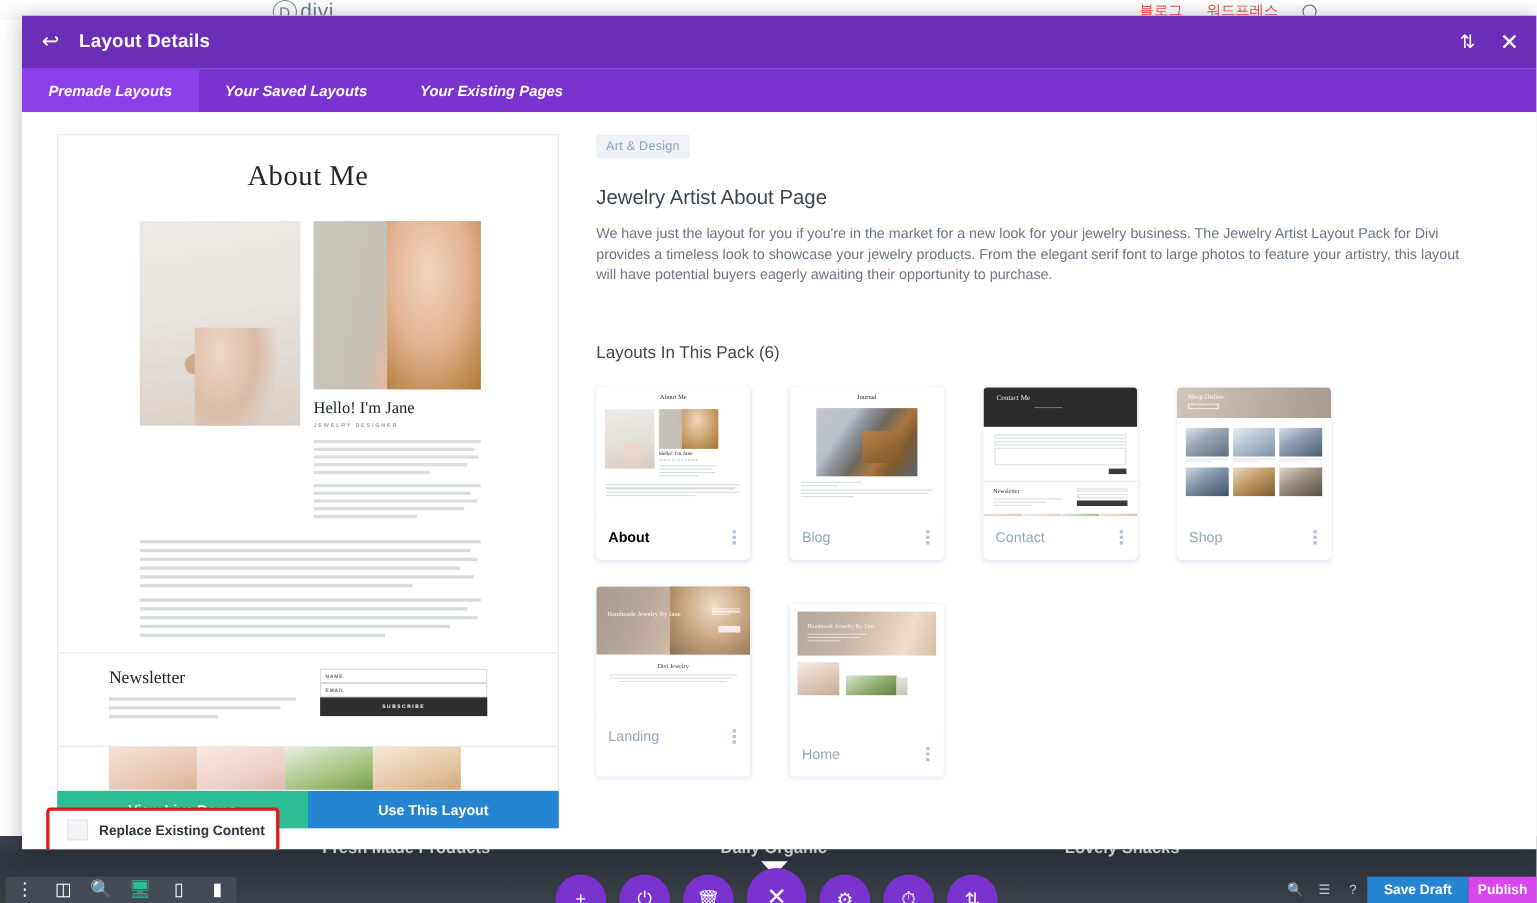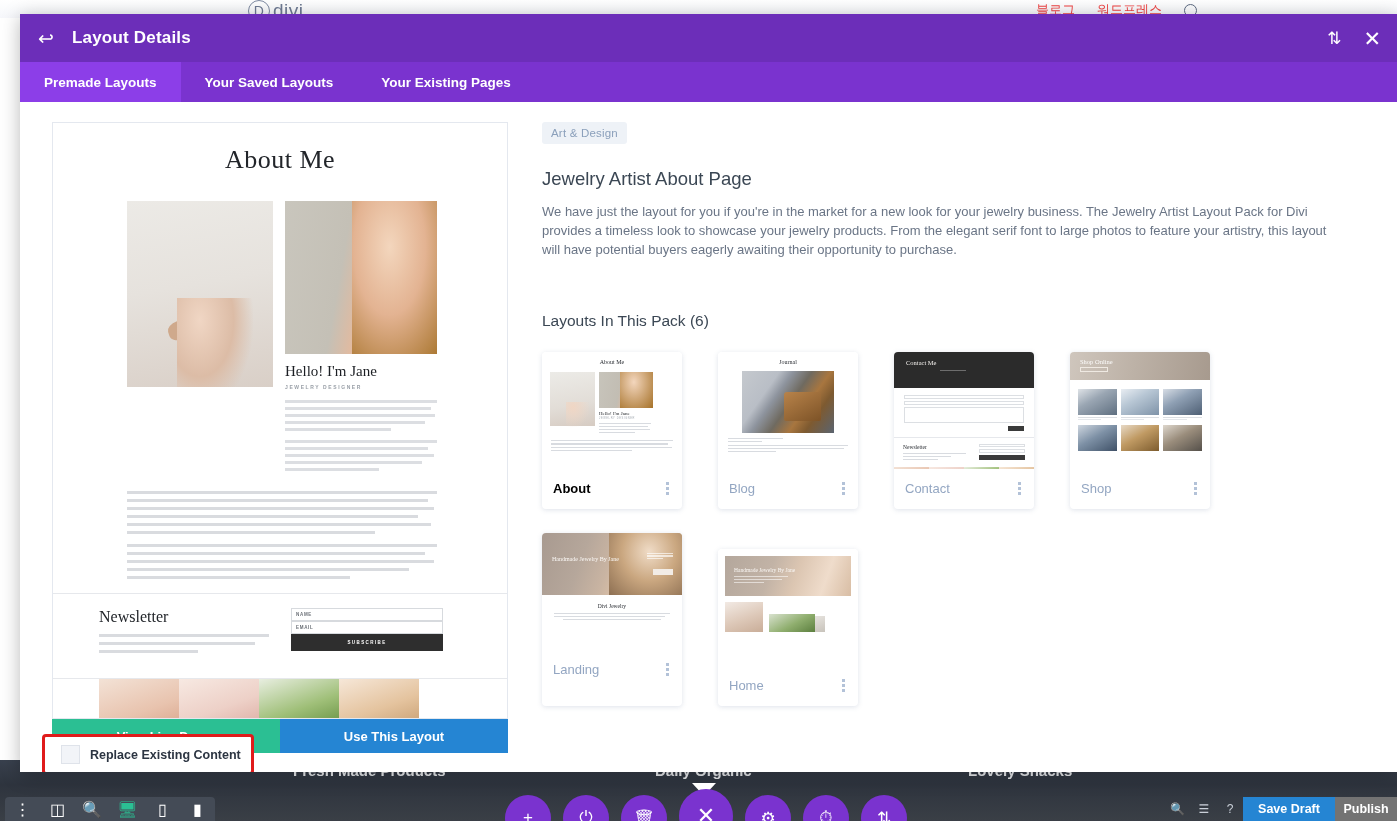--- a/index.html
+++ b/index.html
@@ -76,7 +76,7 @@
   .mh-ico.close { font-size: 21px; font-weight: 300; }
 
   .tabs {
-    height: 40px; background: #7a33cf; display: flex; align-items: stretch;
+    height: 40px; background: #7a33cf; display: flex; align-items: stretch; font-style: italic;
   }
   .tab {
     display: flex; align-items: center; padding: 0 24px;

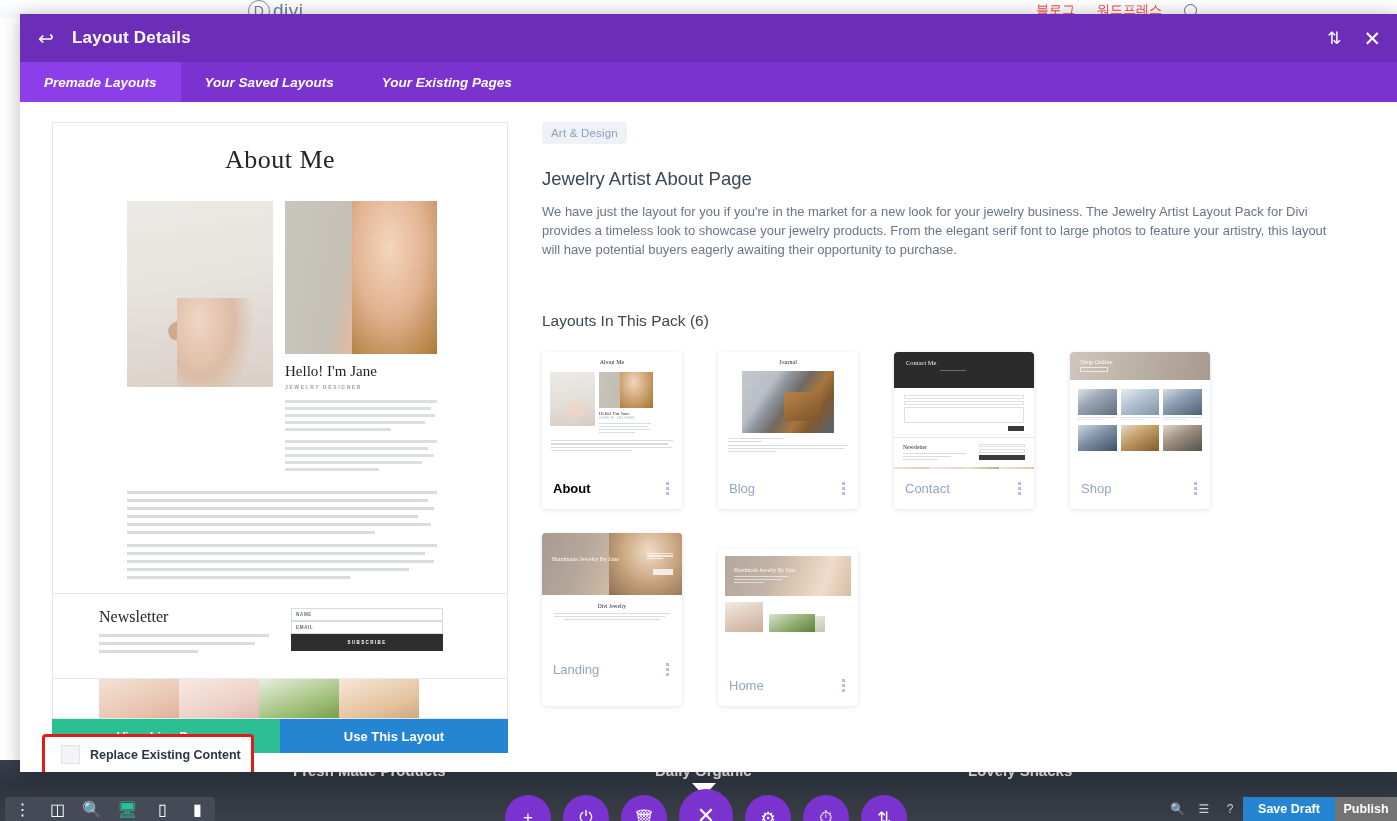--- a/index.html
+++ b/index.html
@@ -356,7 +356,7 @@
     display: flex; align-items: center; justify-content: center; cursor: pointer;
   }
   .dv-publish {
-    width: 62px; height: 24px; background: #737373; color: #ffffff;
+    width: 62px; height: 24px; background: #d946ef; color: #ffffff;
     font-size: 12.5px; font-weight: bold;
     display: flex; align-items: center; justify-content: center; cursor: pointer;
   }

